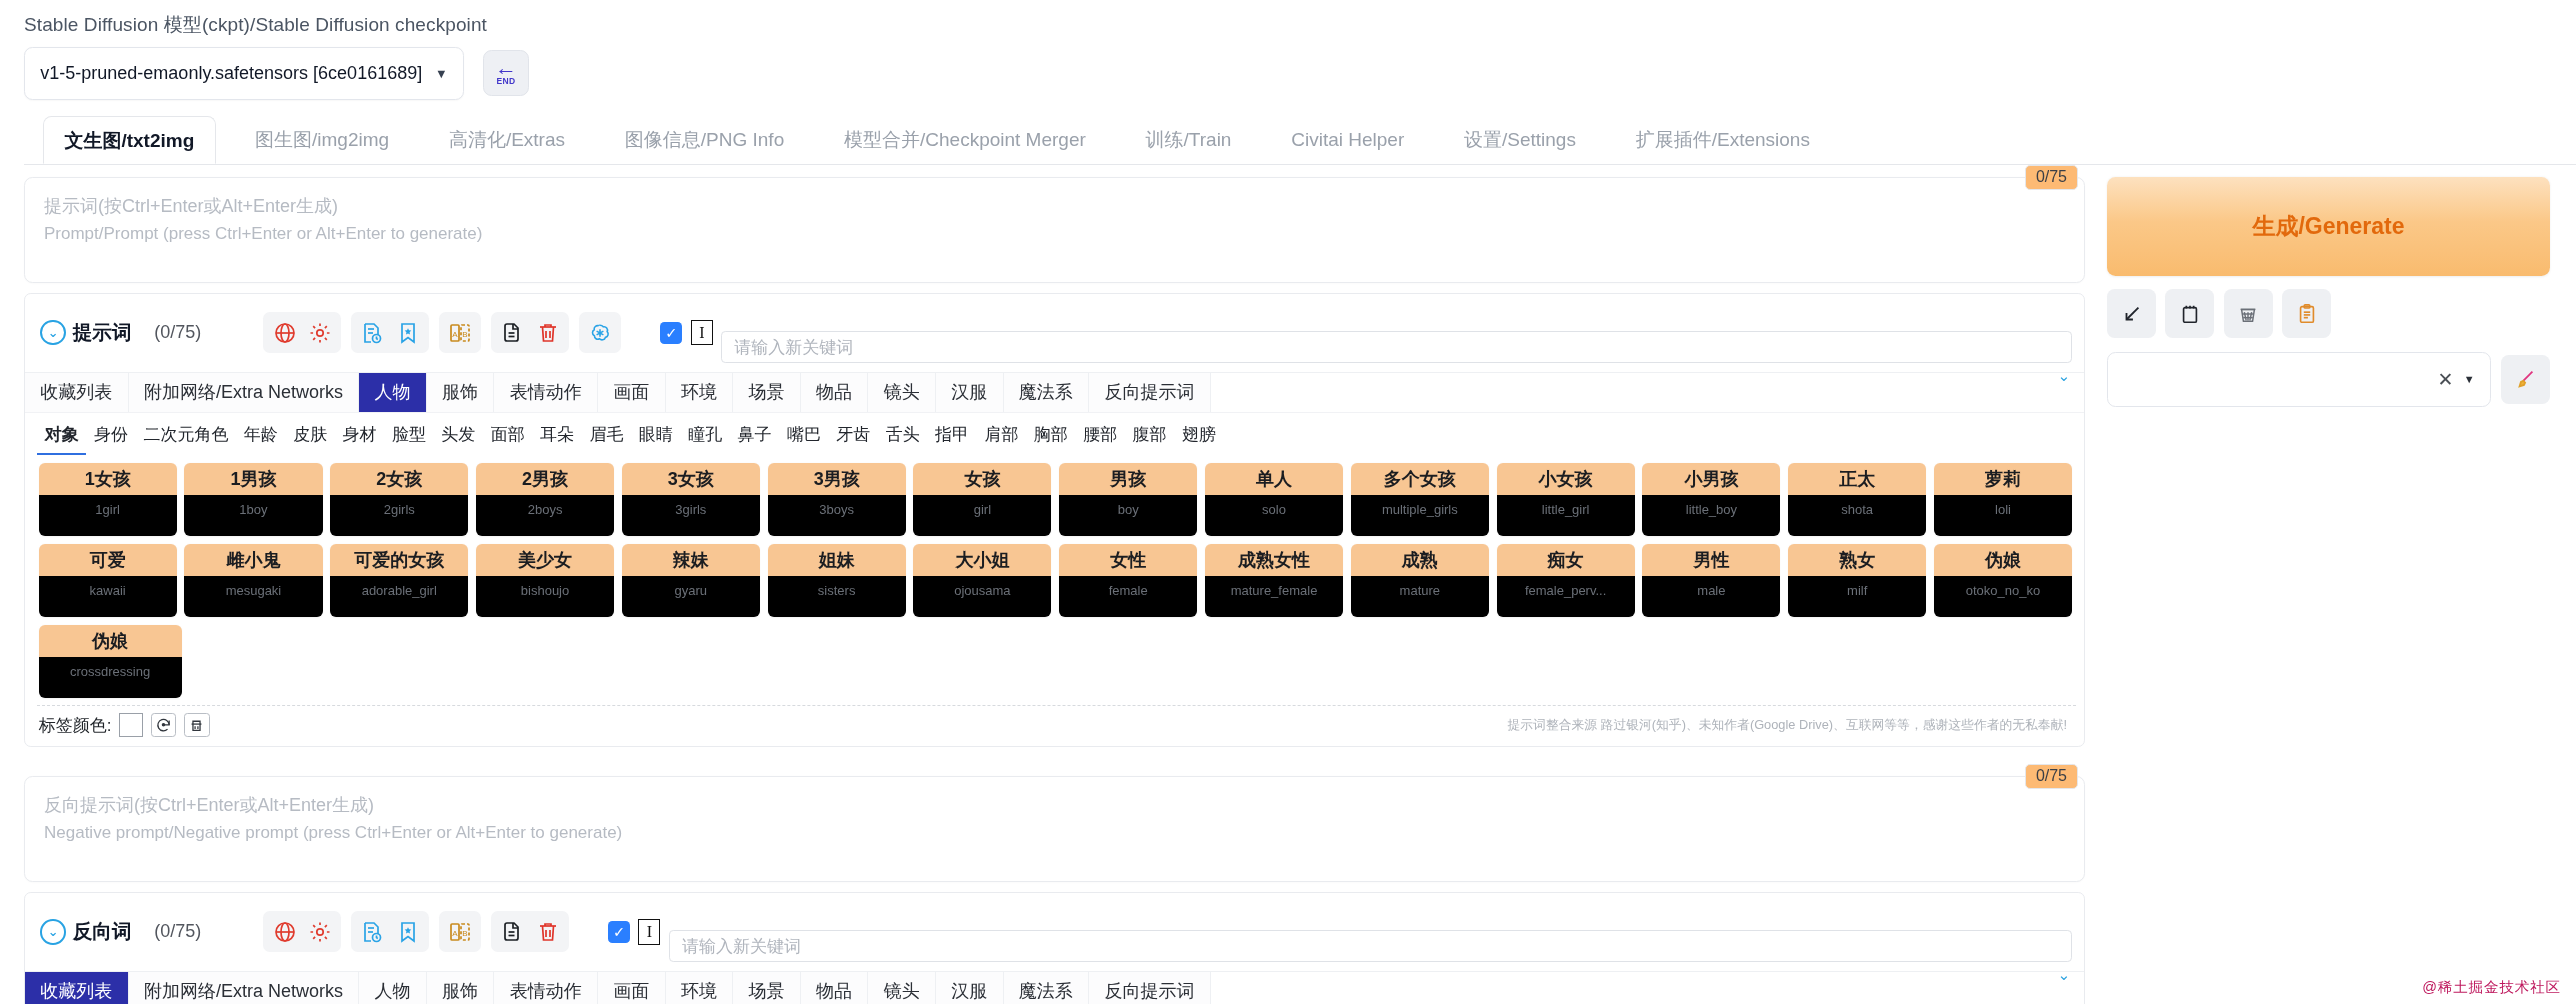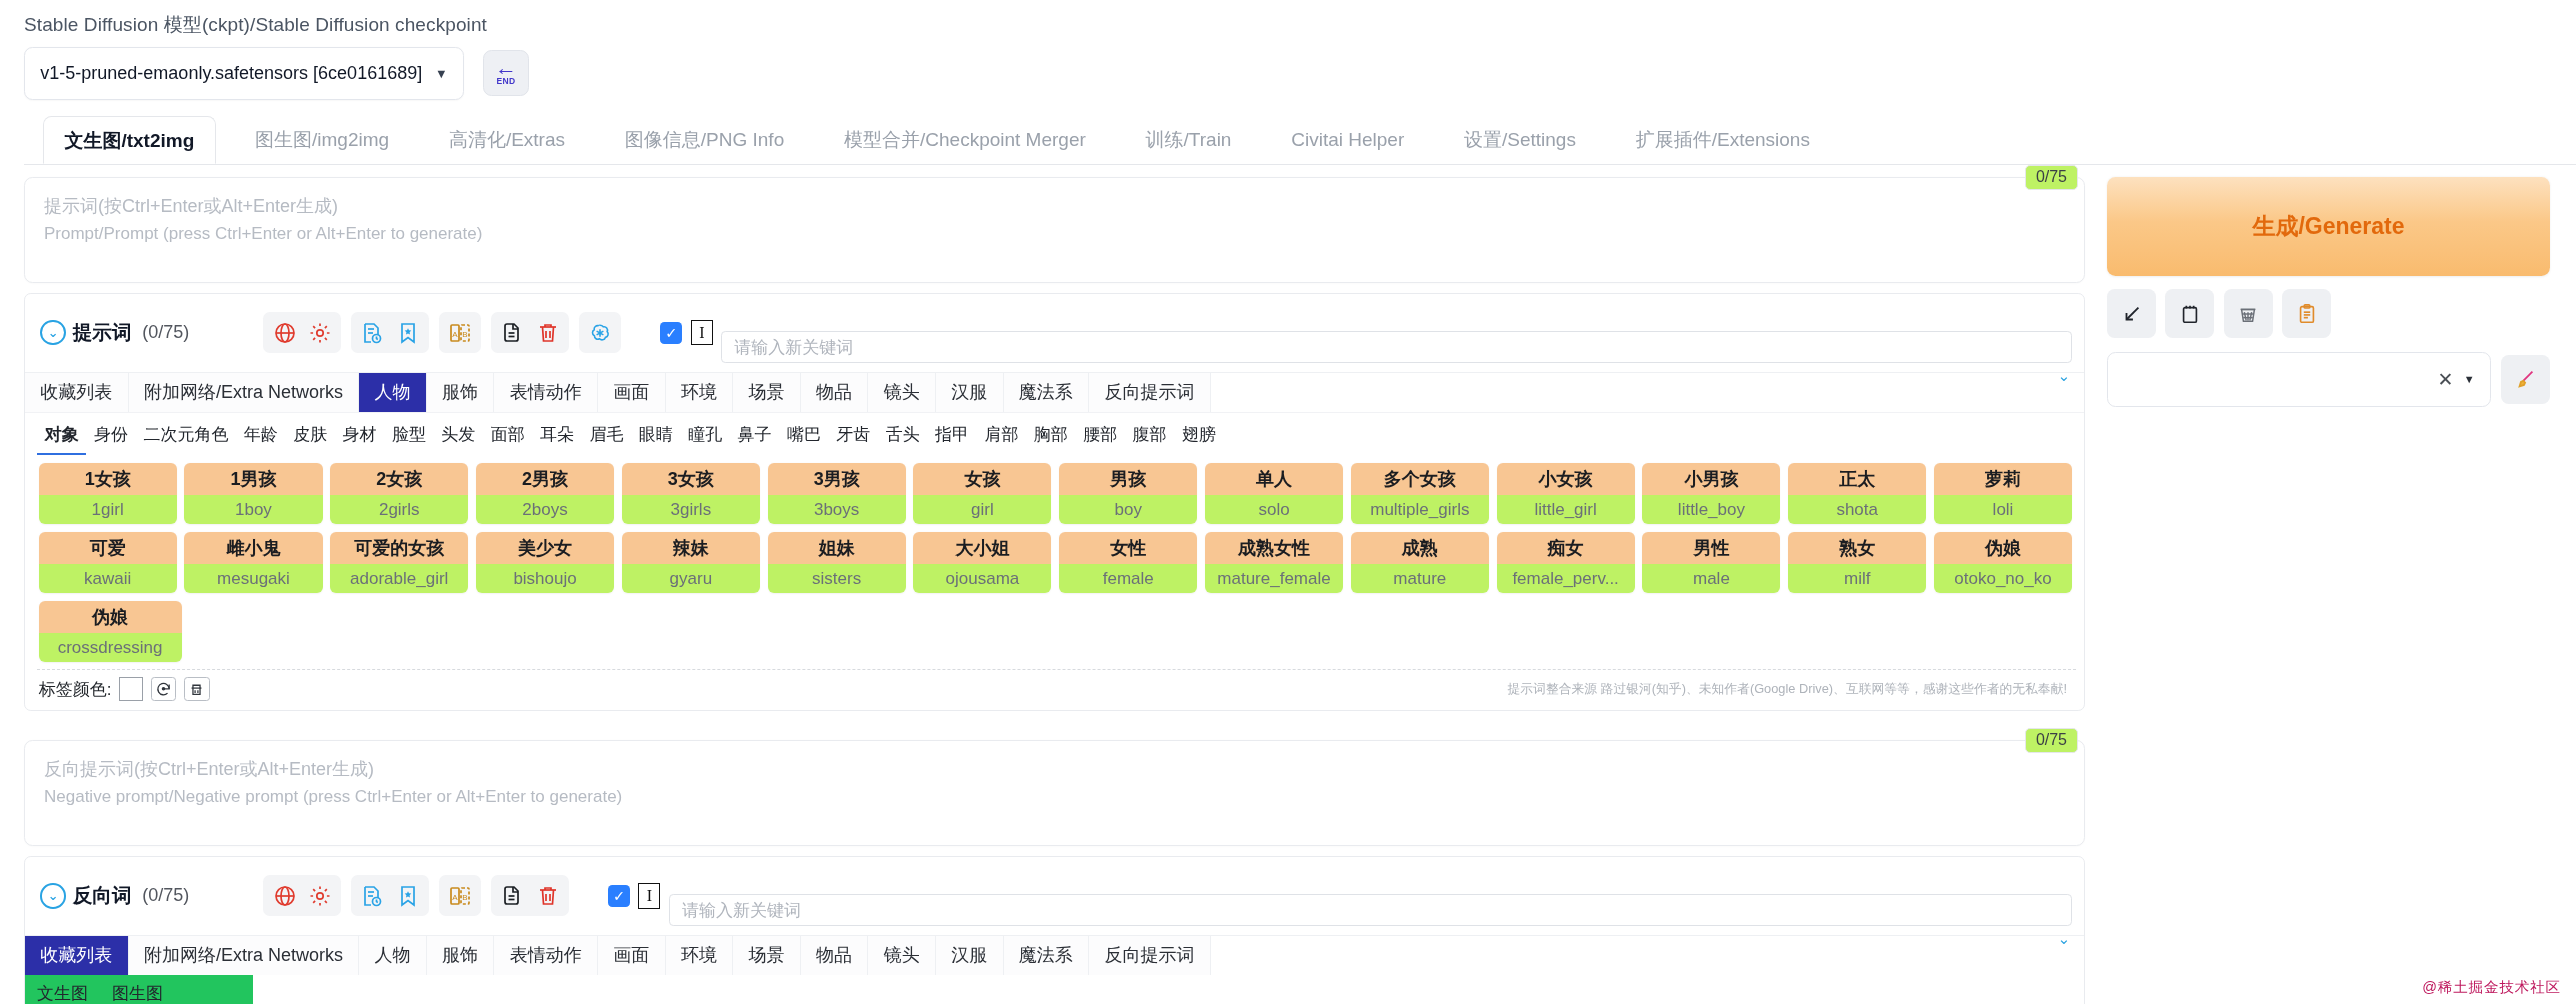--- a/index.html
+++ b/index.html
@@ -65,7 +65,7 @@
   .promptbox-wrap { position: relative; margin-bottom: 3.4px; }
   .token-badge {
     position: absolute; top: -12px; right: 6.8px;
-    background: #bef264; border: 0.9px solid #e5e7eb; border-radius: 5.1px;
+    background: #fdba74; border: 0.9px solid #e5e7eb; border-radius: 5.1px;
     font-size: 16px; color: #3b3f46; padding: 2.6px 10.2px;
     z-index: 4;
   }

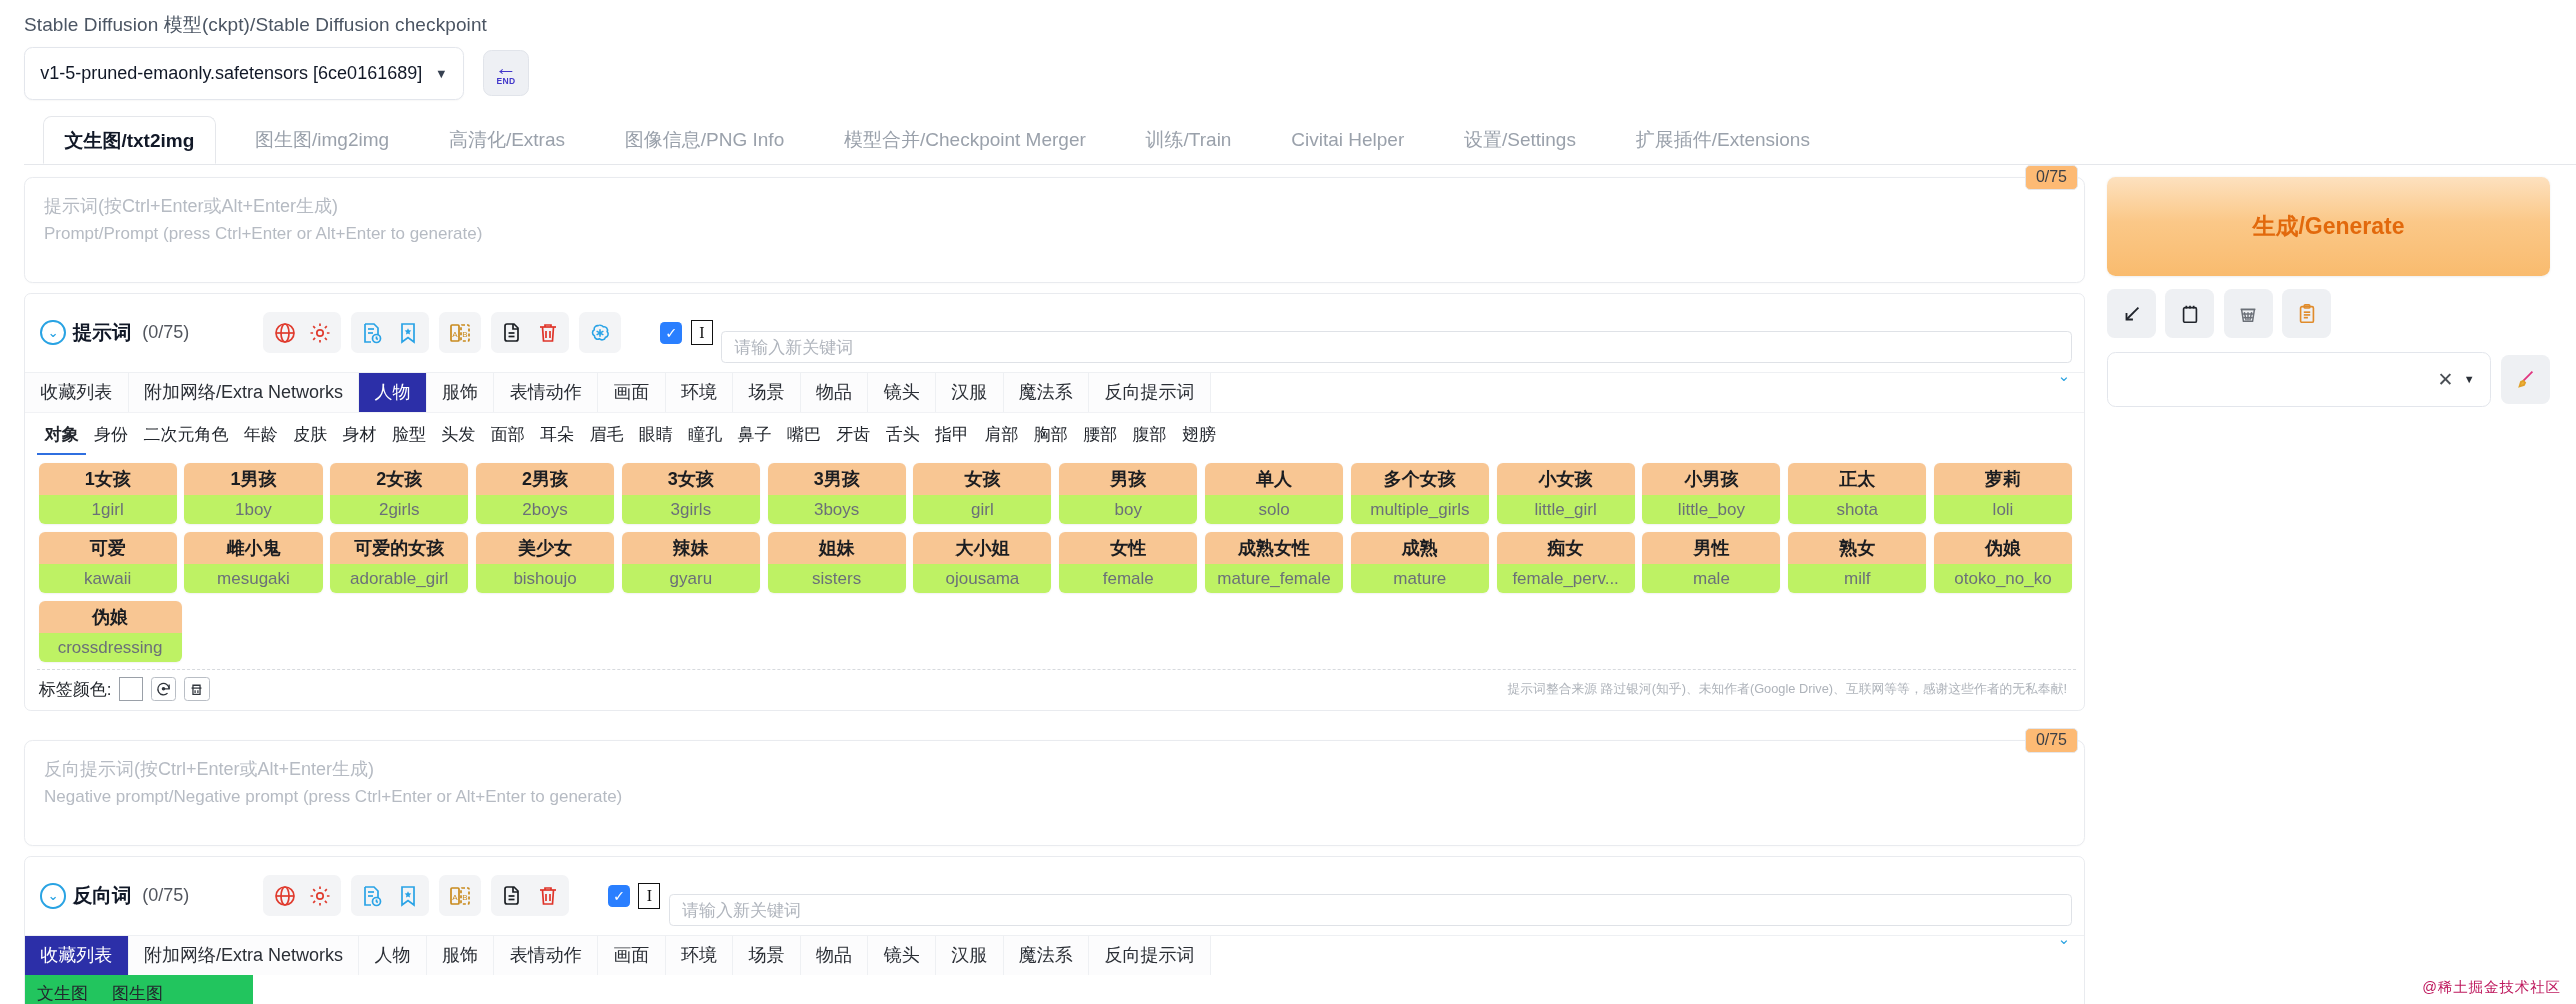--- a/index.html
+++ b/index.html
@@ -87,7 +87,7 @@
     color: #29a3e3; font-size: 12.8px; font-weight: bold;
   }
   .ext-title-txt { font-size: 19.6px; font-weight: bold; color: #111827; }
-  .ext-count { font-size: 18px; color: #52565e; margin-left: 4px; }
+  .ext-count { font-size: 18px; color: #52565e; margin-left: 16px; }
 
   .icon-group { display: flex; background: #f3f4f6; border-radius: 6.8px; padding: 4.3px 5.1px; gap: 3.4px; margin-left: 10.2px; }
   .ibtn {

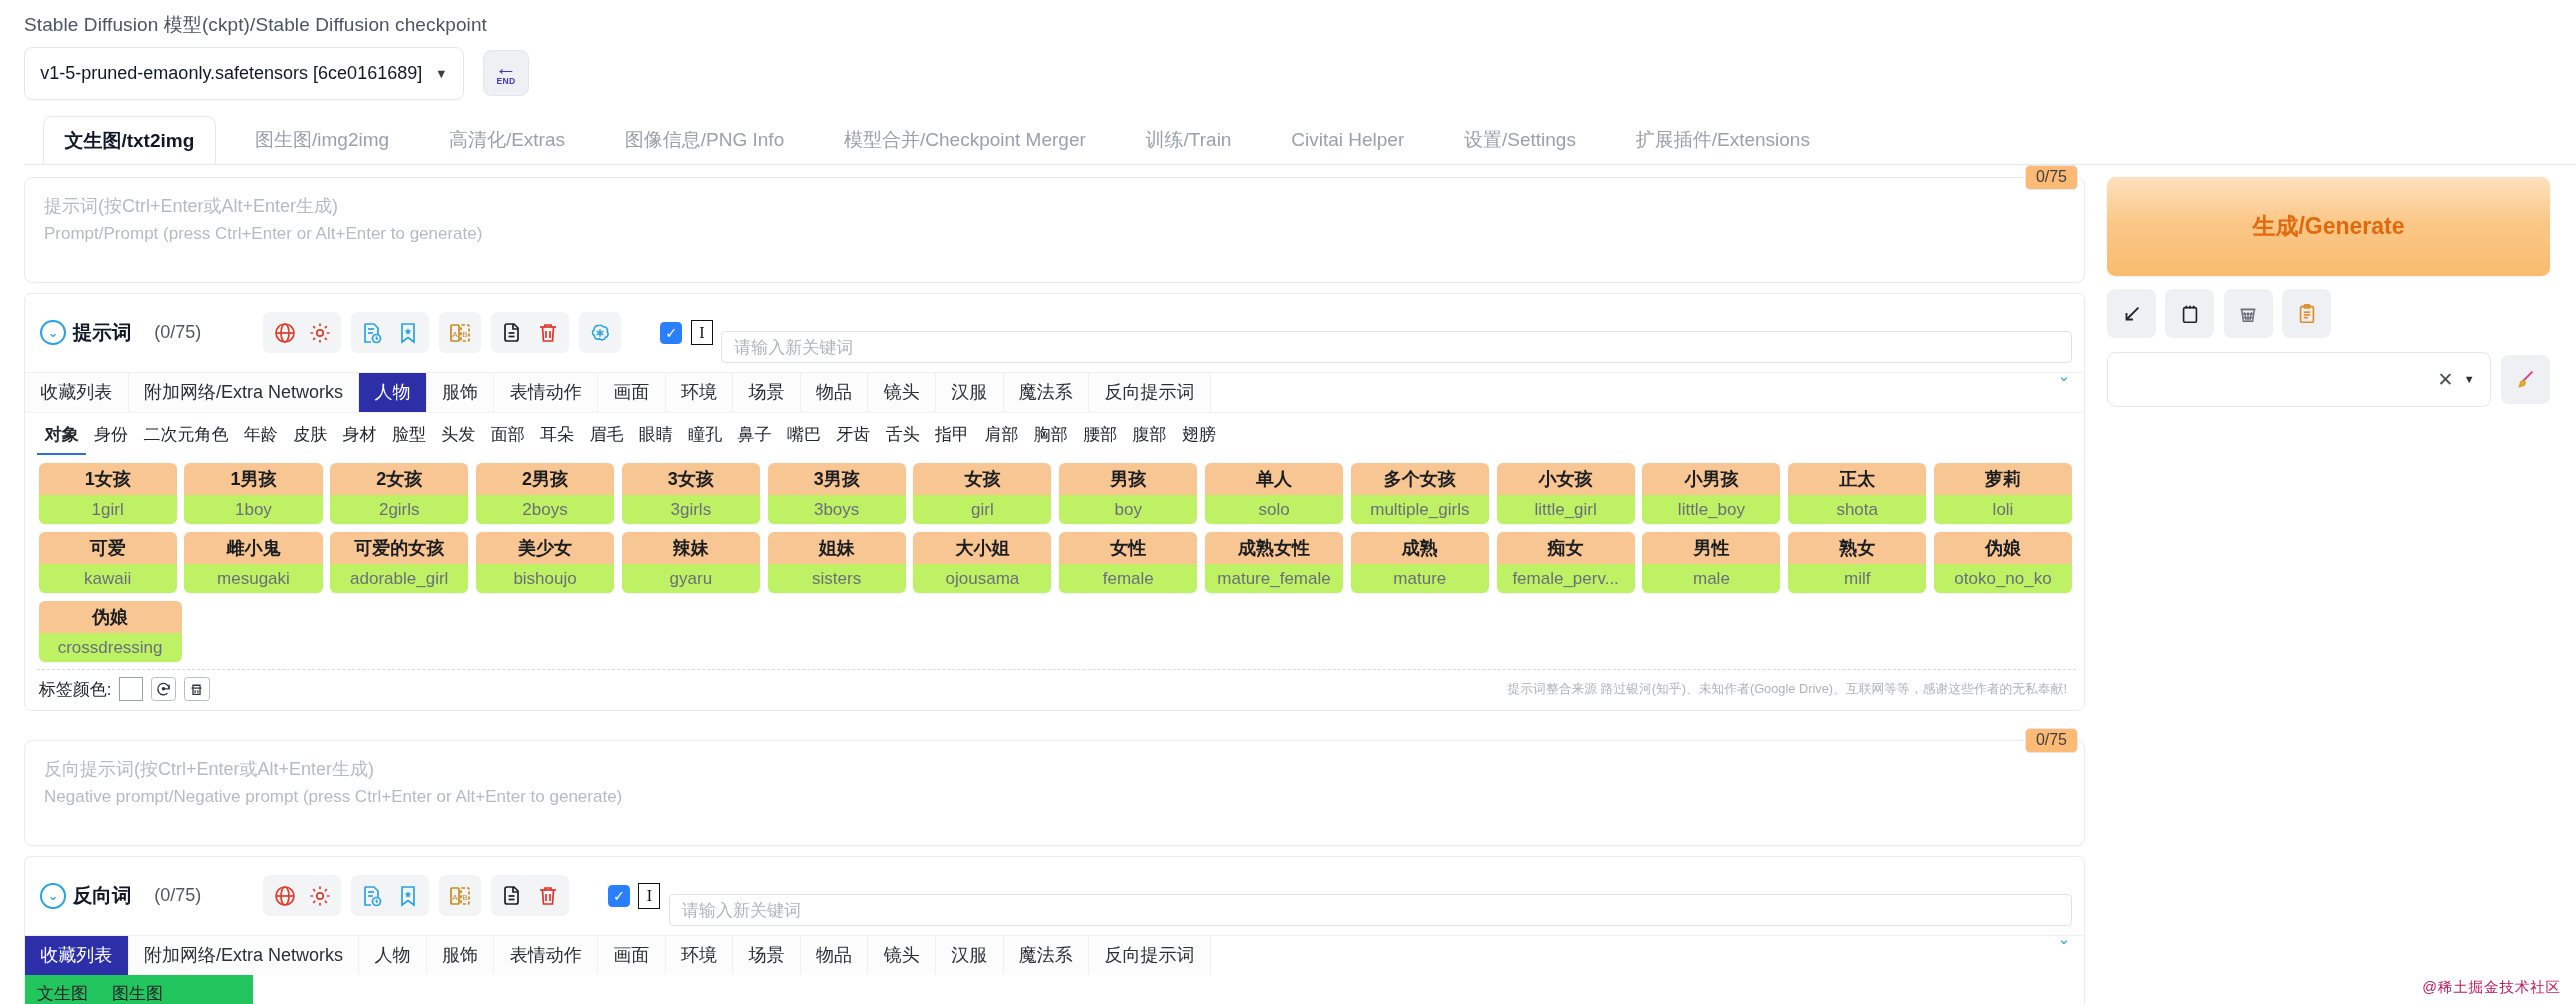--- a/index.html
+++ b/index.html
@@ -141,8 +141,8 @@
     height: 32px; line-height: 32px; text-align: center;
   }
   .tag-en {
-    background: #bef264; color: #6b7078; font-size: 17px;
-    height: 29px; line-height: 29px; text-align: center;
+    background: #000000; color: #6b7078; font-size: 13px;
+    height: 41px; line-height: 29px; text-align: center;
     overflow: hidden; white-space: nowrap; text-overflow: ellipsis;
   }
 

